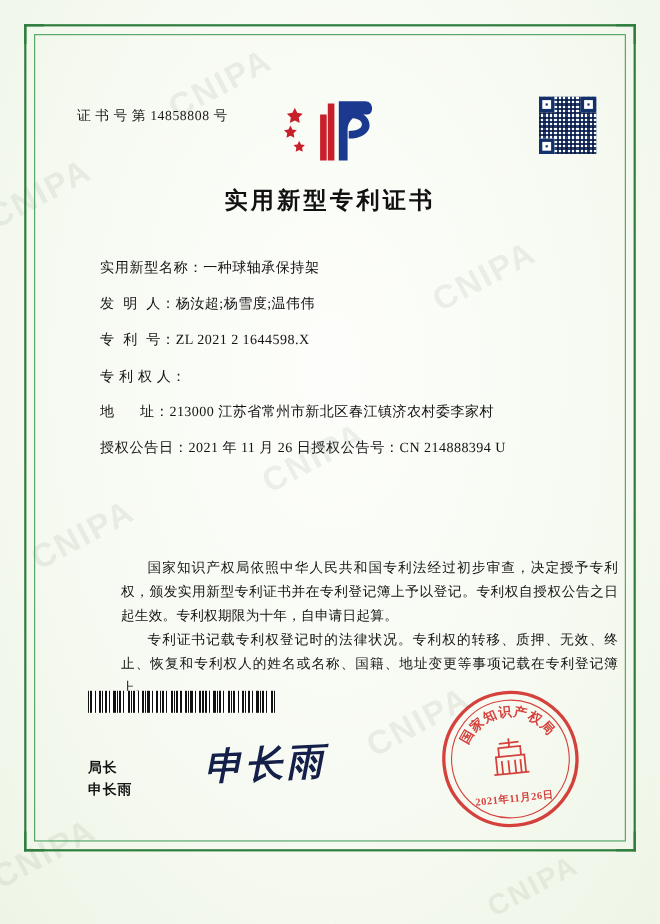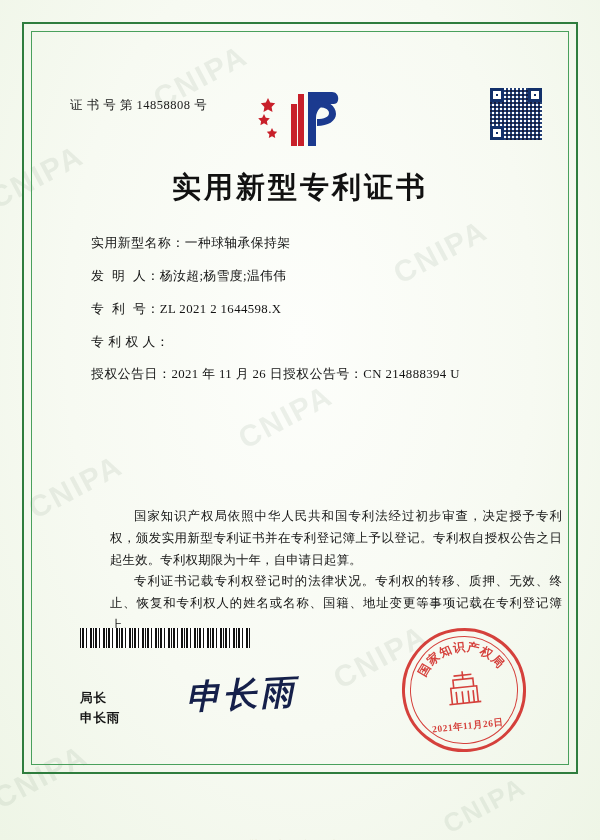--- a/index.html
+++ b/index.html
@@ -114,7 +114,7 @@
     position: absolute;
     left: 0; right: 0; top: 168px;
     text-align: center;
-    font-size: 29px;
+    font-size: 21px;
     font-weight: bold;
     letter-spacing: 3px;
     color: #111;

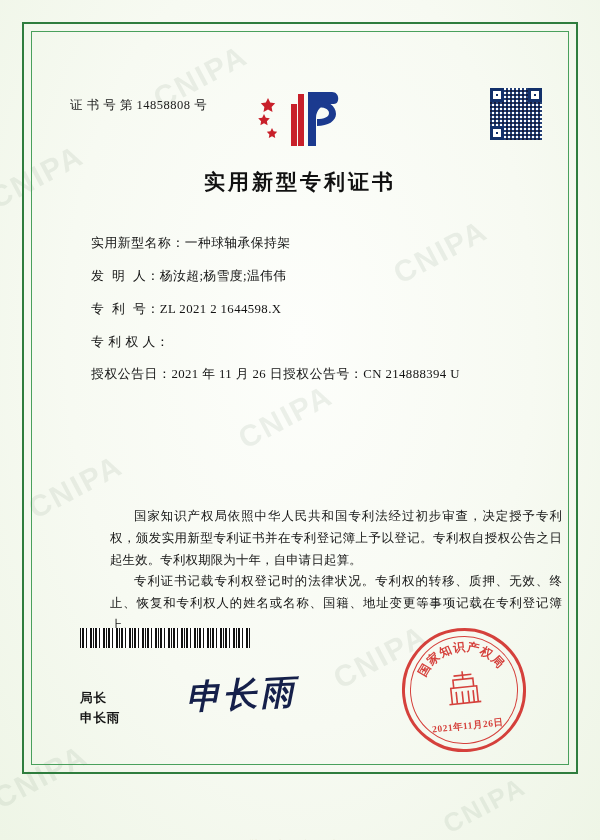--- a/index.html
+++ b/index.html
@@ -317,6 +317,10 @@
     </div>
     <div class="row">
       <span class="lab">专 利 权 人：</span>
+    </div>
+    <div class="row">
+      <span class="lab">地      址：</span>
+      <span class="val">213000 江苏省常州市新北区春江镇济农村委李家村</span>
     </div>
     <div class="row">
       <span class="lab">授权公告日：</span>

